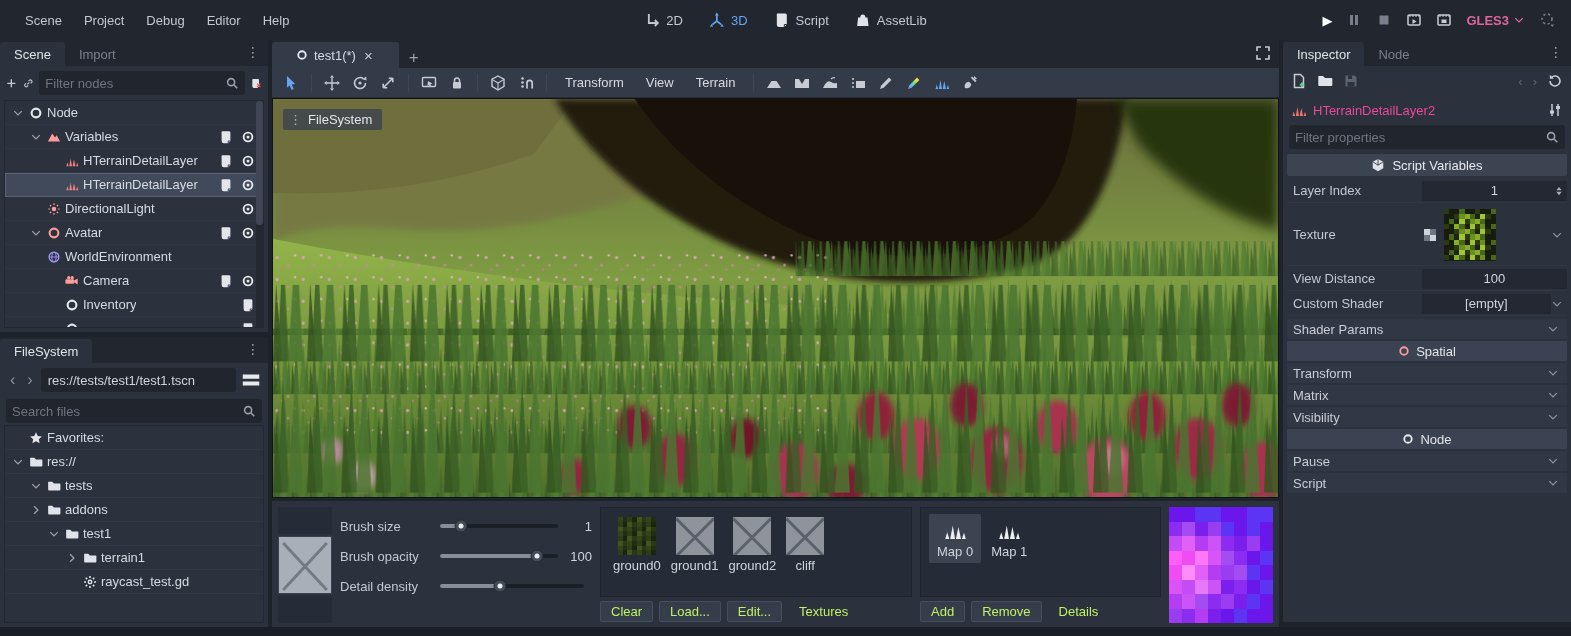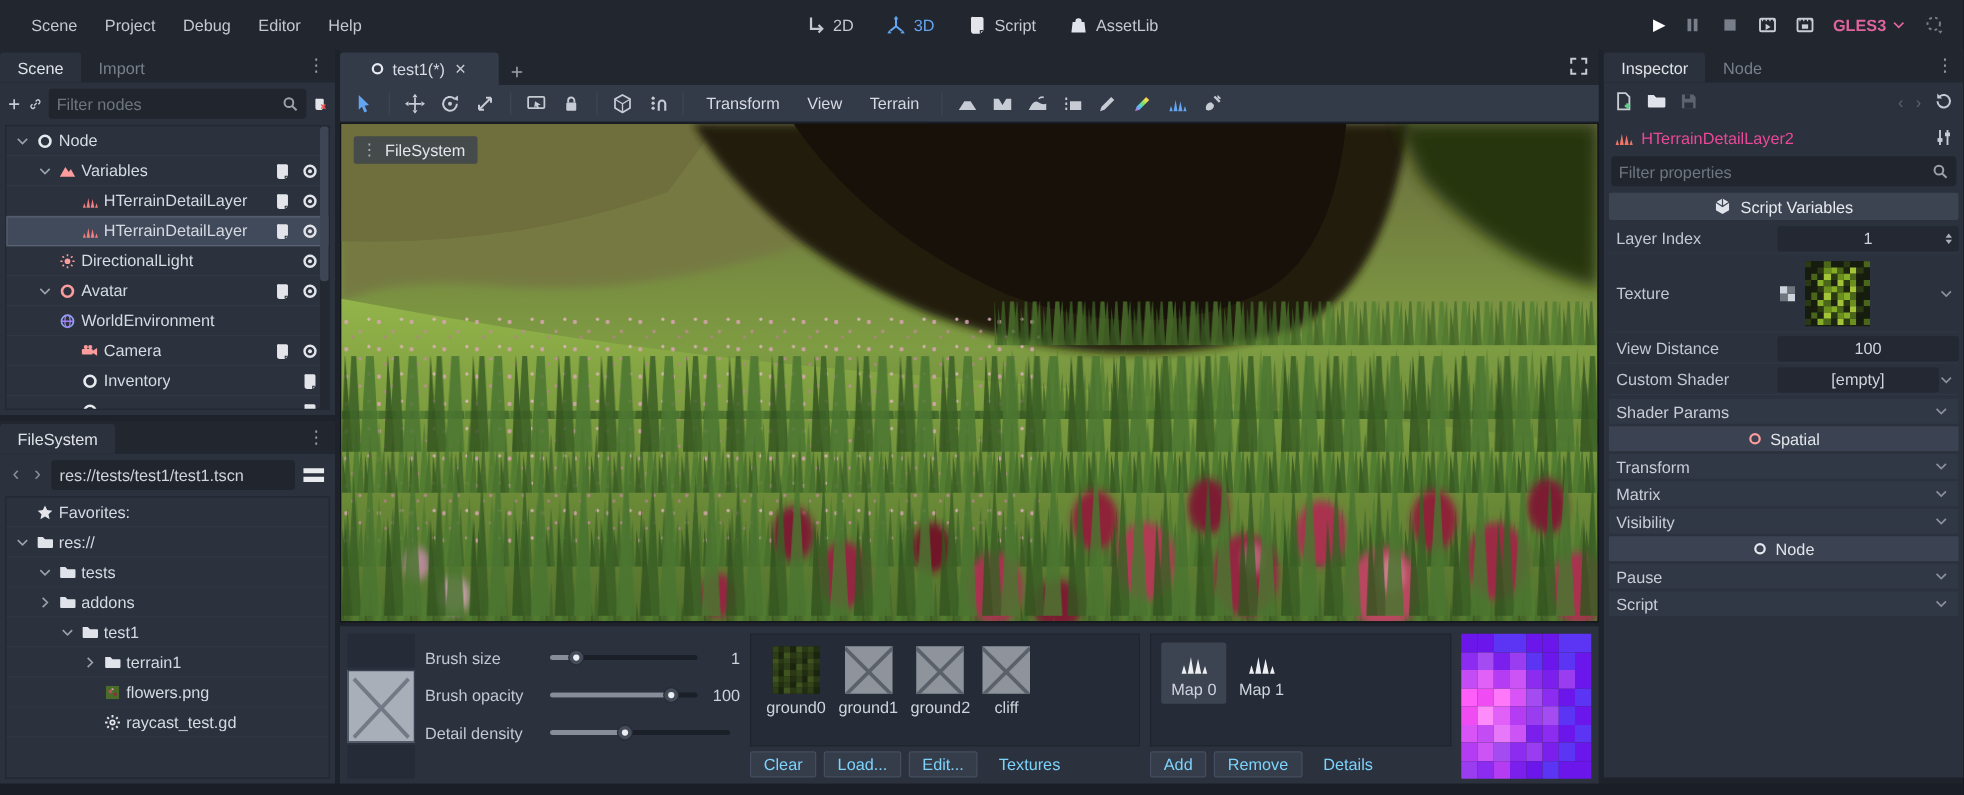--- a/index.html
+++ b/index.html
@@ -499,6 +499,17 @@
               </svg>
             </span>
         </div>
+        <div class="fs-search">
+          <label class="filter">
+            <input placeholder="Search files" style="">
+            <span class="ic ic14">
+                <svg viewBox="0 0 16 16">
+                  <circle cx="7" cy="7" r="4" fill="none" stroke="currentColor" stroke-width="1.8"></circle>
+                  <path d="M10 10l4 4" stroke="currentColor" stroke-width="1.8"></path>
+                </svg>
+              </span>
+          </label>
+        </div>
         <div class="tree">
             <div class="row" style="padding-left: 6px;">
               <span class="arrow ic ic12"></span>

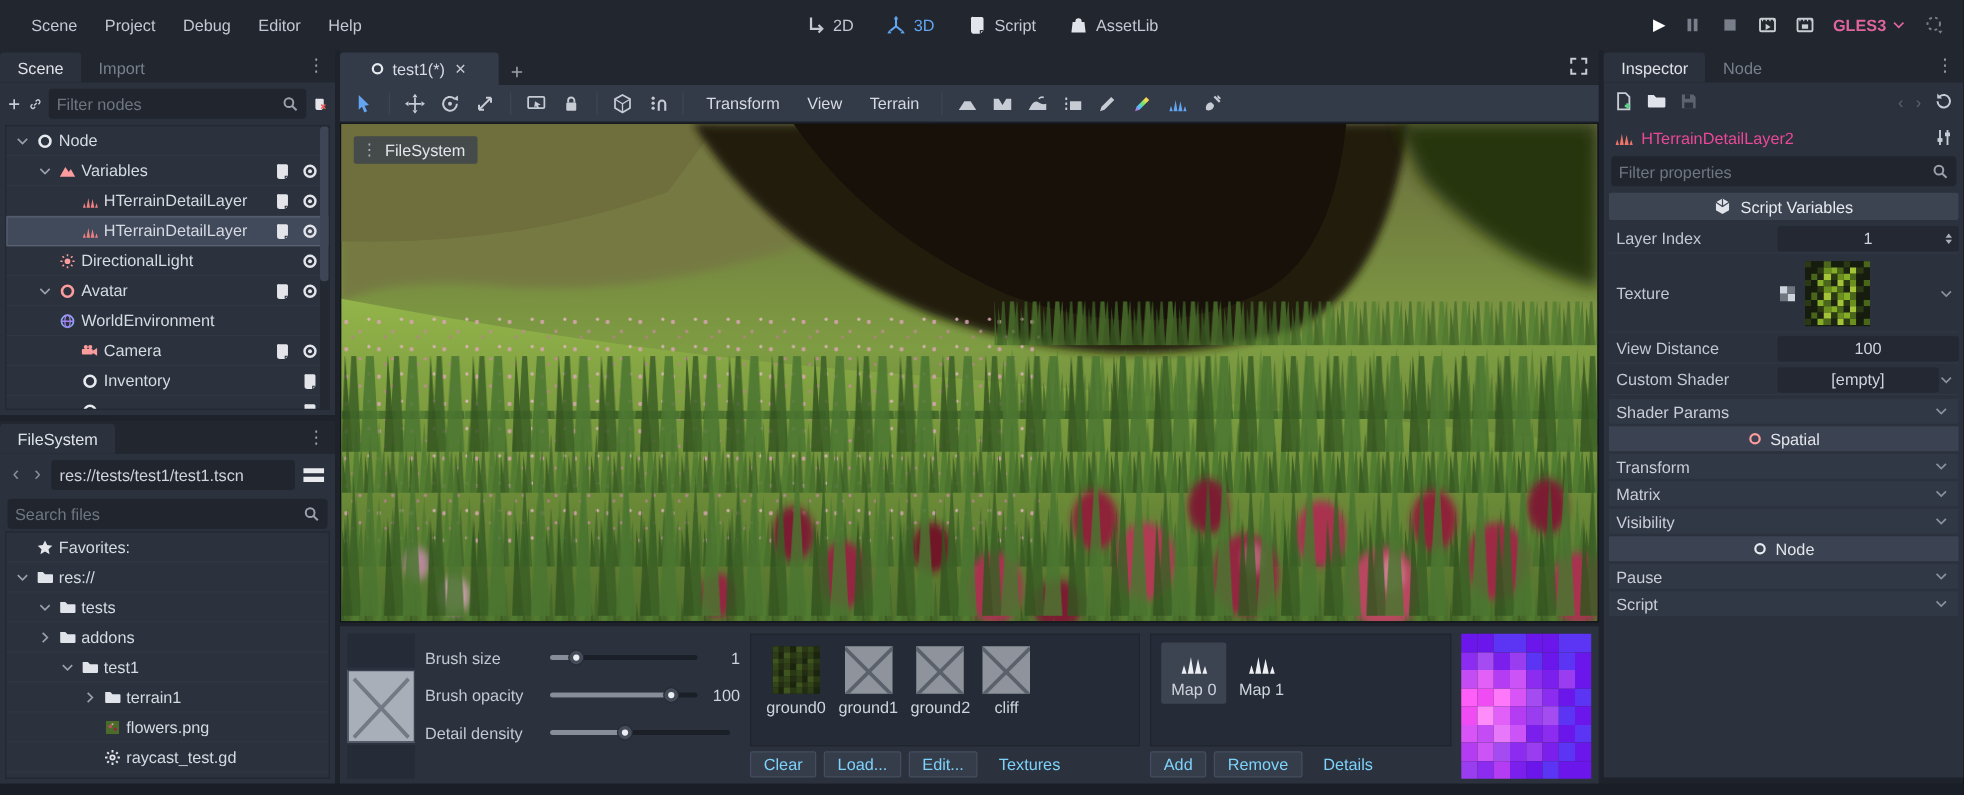--- a/index.html
+++ b/index.html
@@ -589,18 +589,6 @@
               <span class="arrow ic ic12"></span>
               <span class="ic ic14">
                 <svg viewBox="0 0 16 16">
-                  <rect x="2" y="2" width="12" height="12" fill="#4a6b2a"></rect>
-                  <circle cx="6" cy="7" r="1.6" fill="#c14e63"></circle>
-                  <circle cx="10.5" cy="9.5" r="1.4" fill="#93273f"></circle>
-                  <circle cx="8" cy="5" r="1" fill="#dca4b6"></circle>
-                </svg>
-              </span>
-              <span class="lbl">flowers.png</span>
-            </div>
-            <div class="row" style="padding-left: 60px;">
-              <span class="arrow ic ic12"></span>
-              <span class="ic ic14">
-                <svg viewBox="0 0 16 16">
                   <path d="M8 5.2A2.8 2.8 0 1 0 8 10.8 2.8 2.8 0 0 0 8 5.2zm0 1.6a1.2 1.2 0 1 1 0 2.4 1.2 1.2 0 0 1 0-2.4z" fill="#e3e5ea"></path>
                   <g stroke="#e3e5ea" stroke-width="1.8">
                     <path d="M8 1.2v2.2M8 12.6v2.2M1.2 8h2.2M12.6 8h2.2M3.2 3.2l1.5 1.5M11.3 11.3l1.5 1.5M12.8 3.2l-1.5 1.5M4.7 11.3l-1.5 1.5"></path>

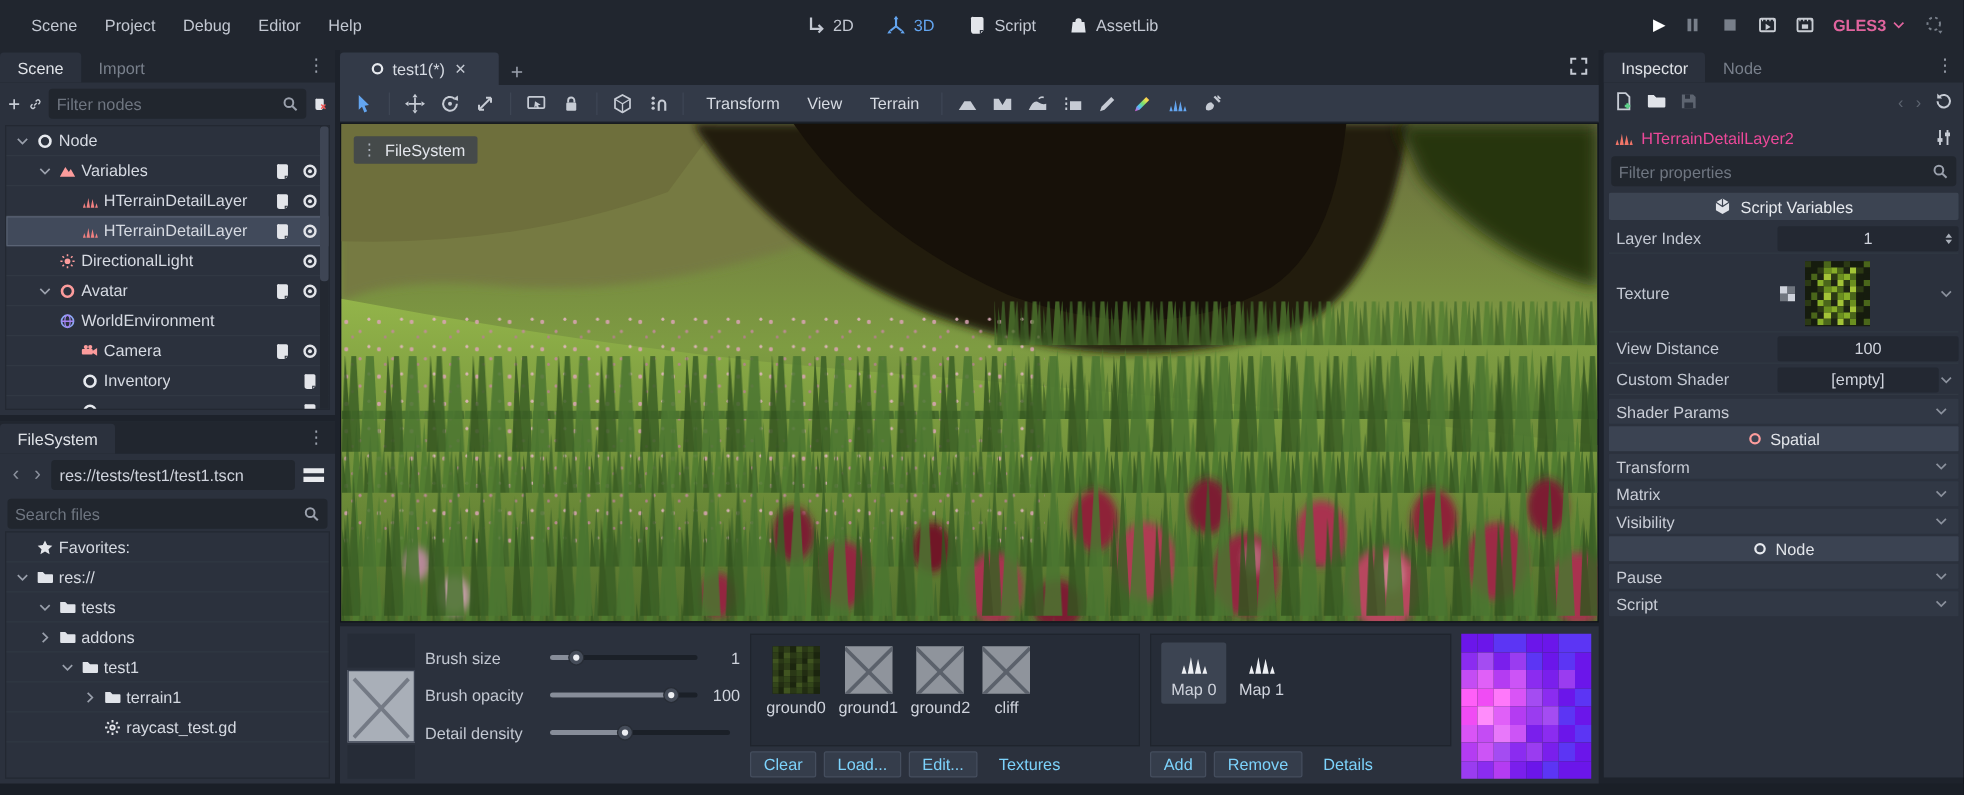--- a/index.html
+++ b/index.html
@@ -103,7 +103,7 @@
   .mapslot.selected{background:#3c4452}
   .mapslot .ic{width:28px;height:24px;color:#eceef2}
   .bp-actions{height:26px;flex:none;display:flex;align-items:center;gap:6px;padding-top:3px}
-  .abtn{padding:2px 10px;background:var(--btn);border:1px solid var(--btnb);border-radius:2px;color:#7dd3fc}
+  .abtn{padding:2px 10px;background:var(--btn);border:1px solid var(--btnb);border-radius:2px;color:#bef264}
   .abtn.flat{background:transparent;border-color:transparent}
   .detailmap{width:104px;flex:none;display:grid;grid-template-columns:repeat(8,1fr);grid-template-rows:repeat(8,1fr)}
   

